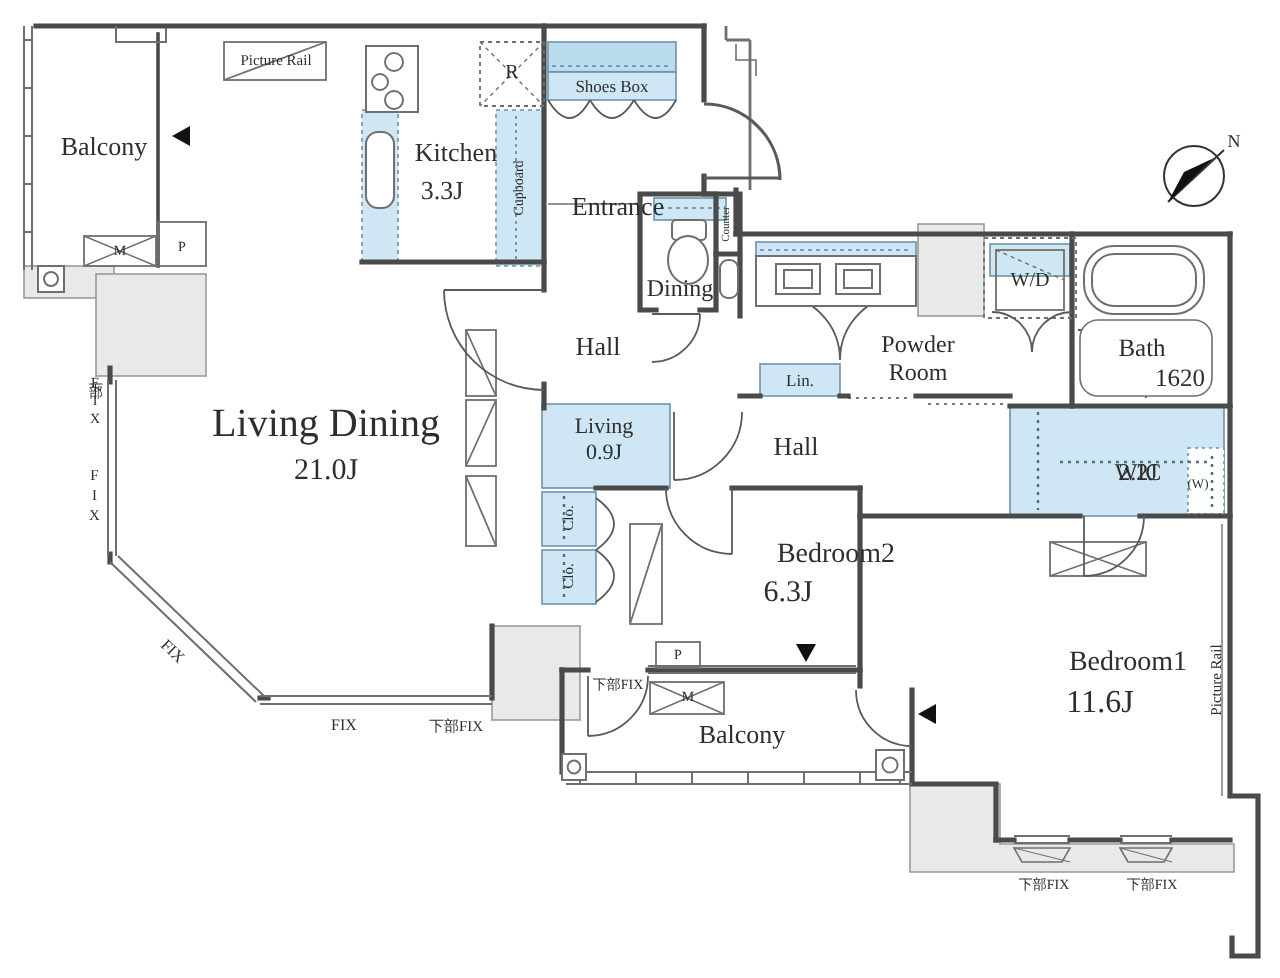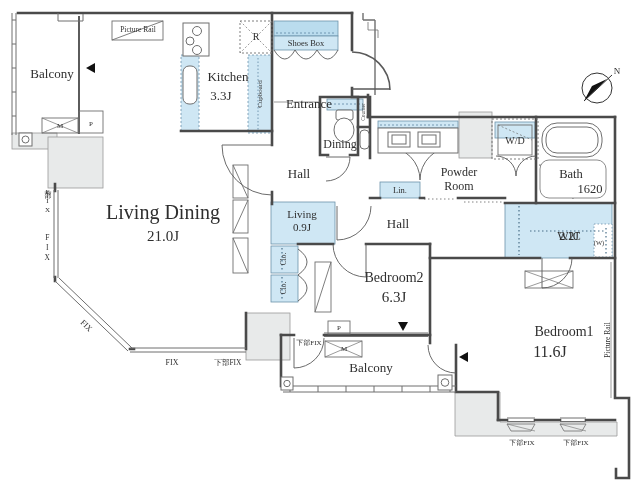--- a/index.html
+++ b/index.html
@@ -214,7 +214,7 @@
       <div class="lbl" style="left: 599px; top: 243px; font-size: 6.5px;">(W)</div>
       <div class="lbl" style="left: 284px; top: 259px; font-size: 7.5px; transform: translate(-50%, -50%) rotate(-90deg);">Clo.</div>
       <div class="lbl" style="left: 284px; top: 288px; font-size: 7.5px; transform: translate(-50%, -50%) rotate(-90deg);">Clo.</div>
-      <div class="lbl" style="left: 394px; top: 278px; font-size: 14px;">Bedroom2</div>
+      <div class="lbl" style="left: 418px; top: 278px; font-size: 14px;">Bedroom2</div>
       <div class="lbl" style="left: 394px; top: 297px; font-size: 15px;">6.3J</div>
       <div class="lbl" style="left: 550px; top: 332px; font-size: 14px; margin-left: 14px;">Bedroom1</div>
       <div class="lbl" style="left: 550px; top: 352px; font-size: 16px;">11.6J</div>

